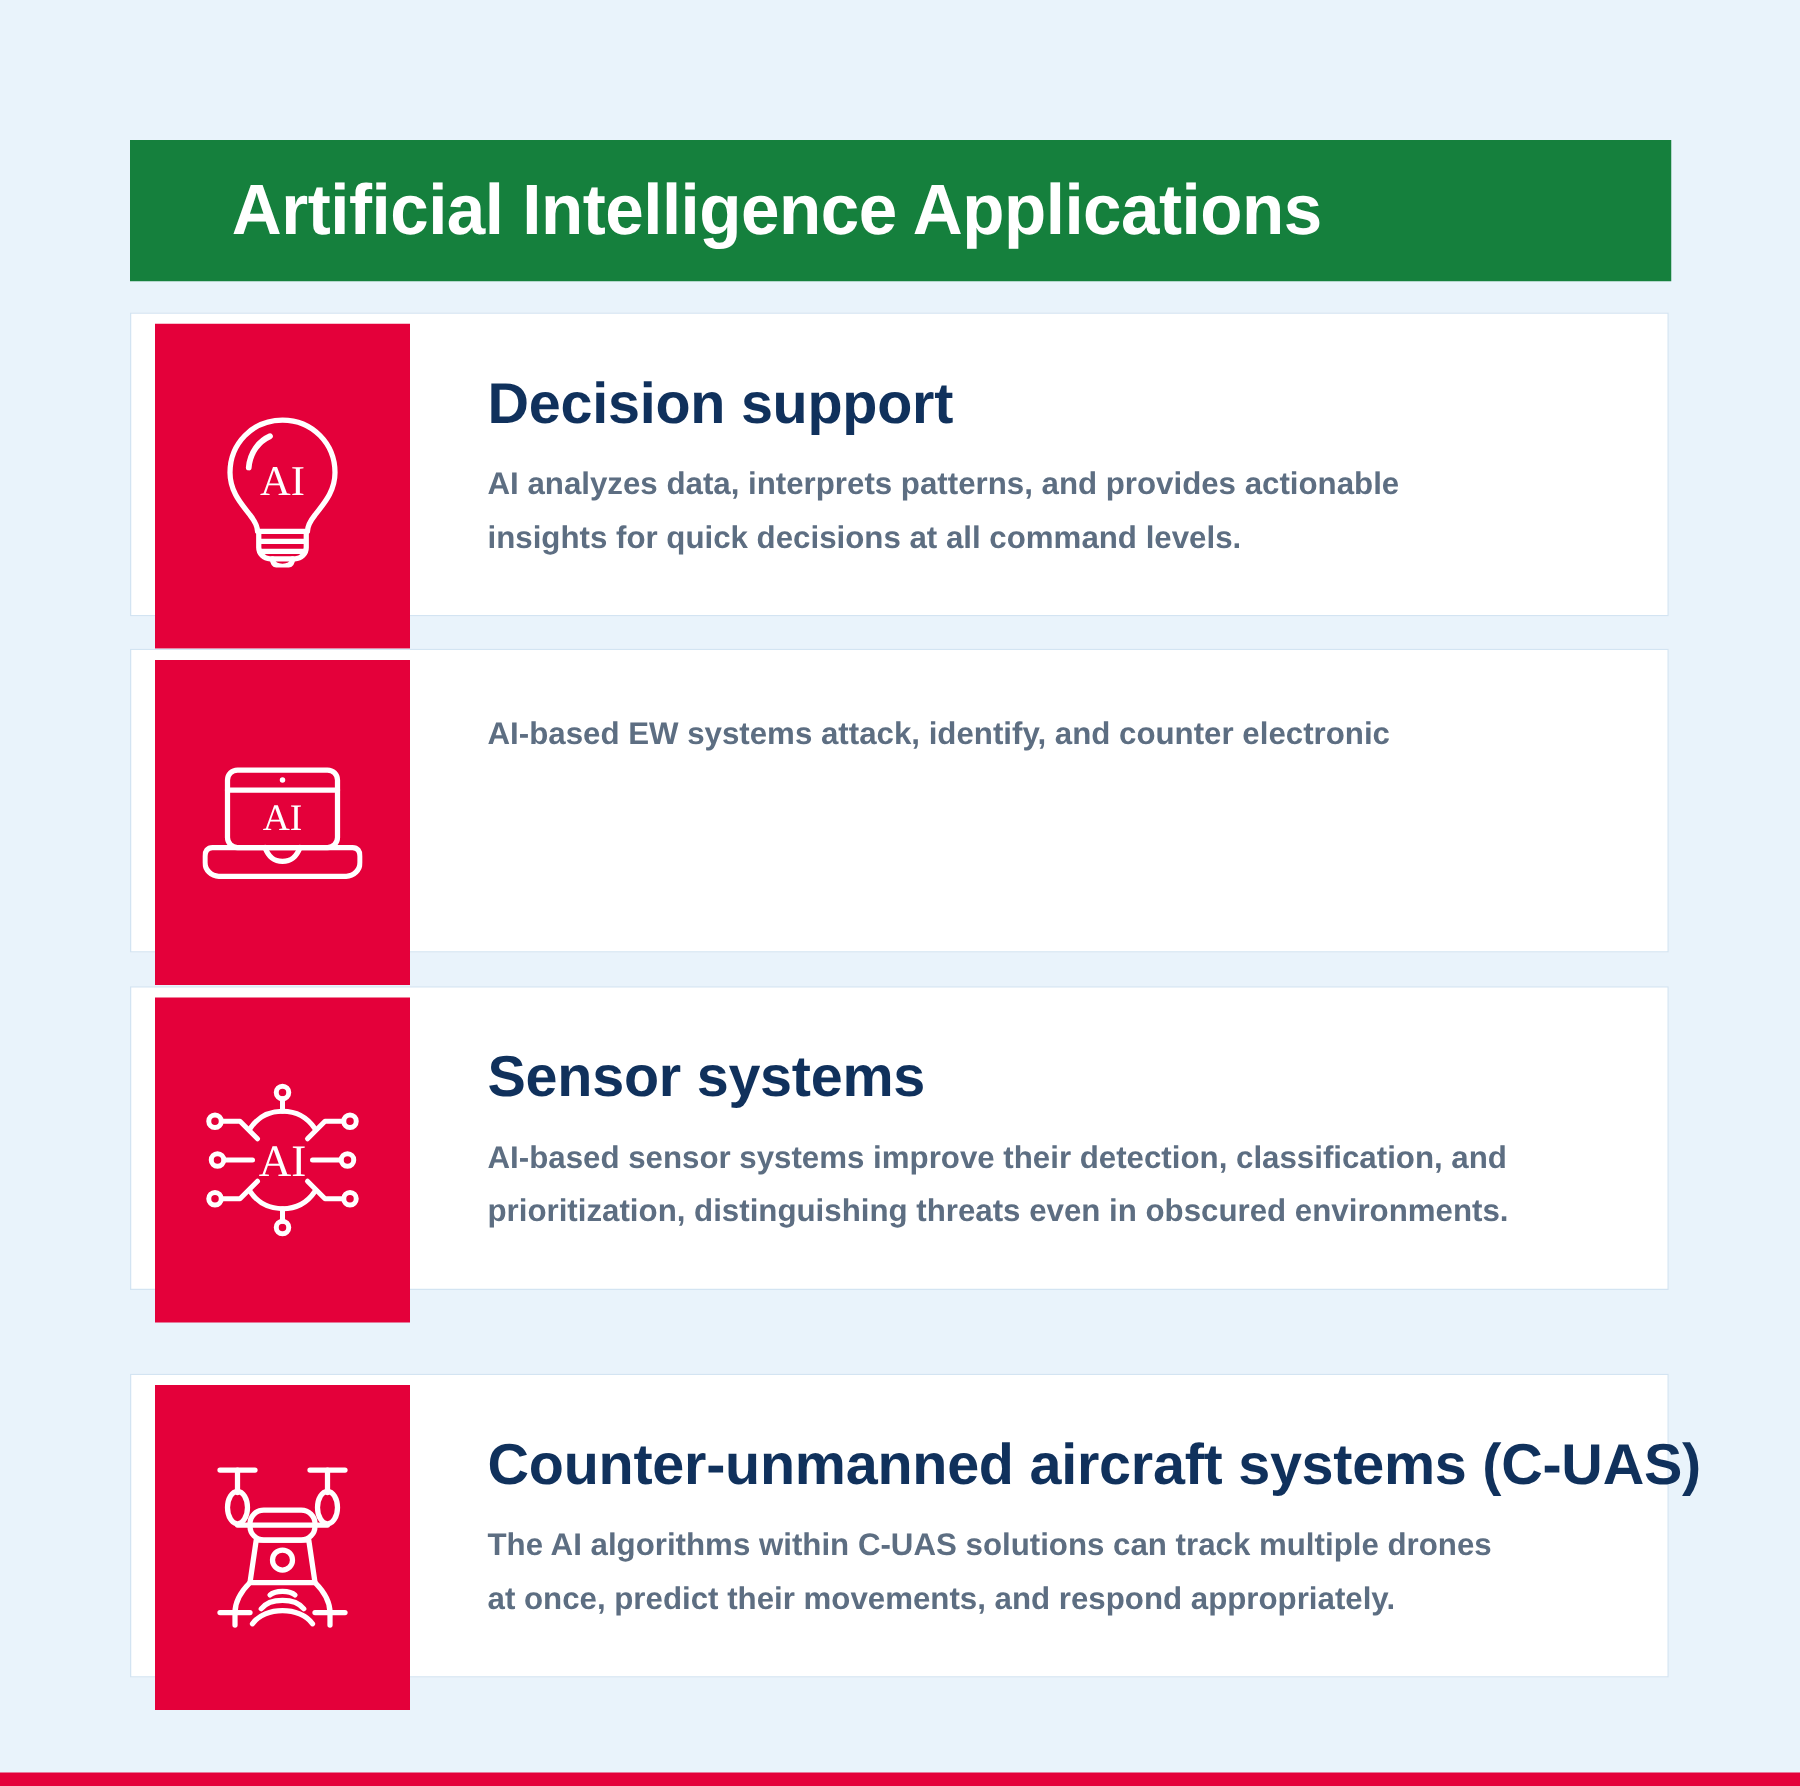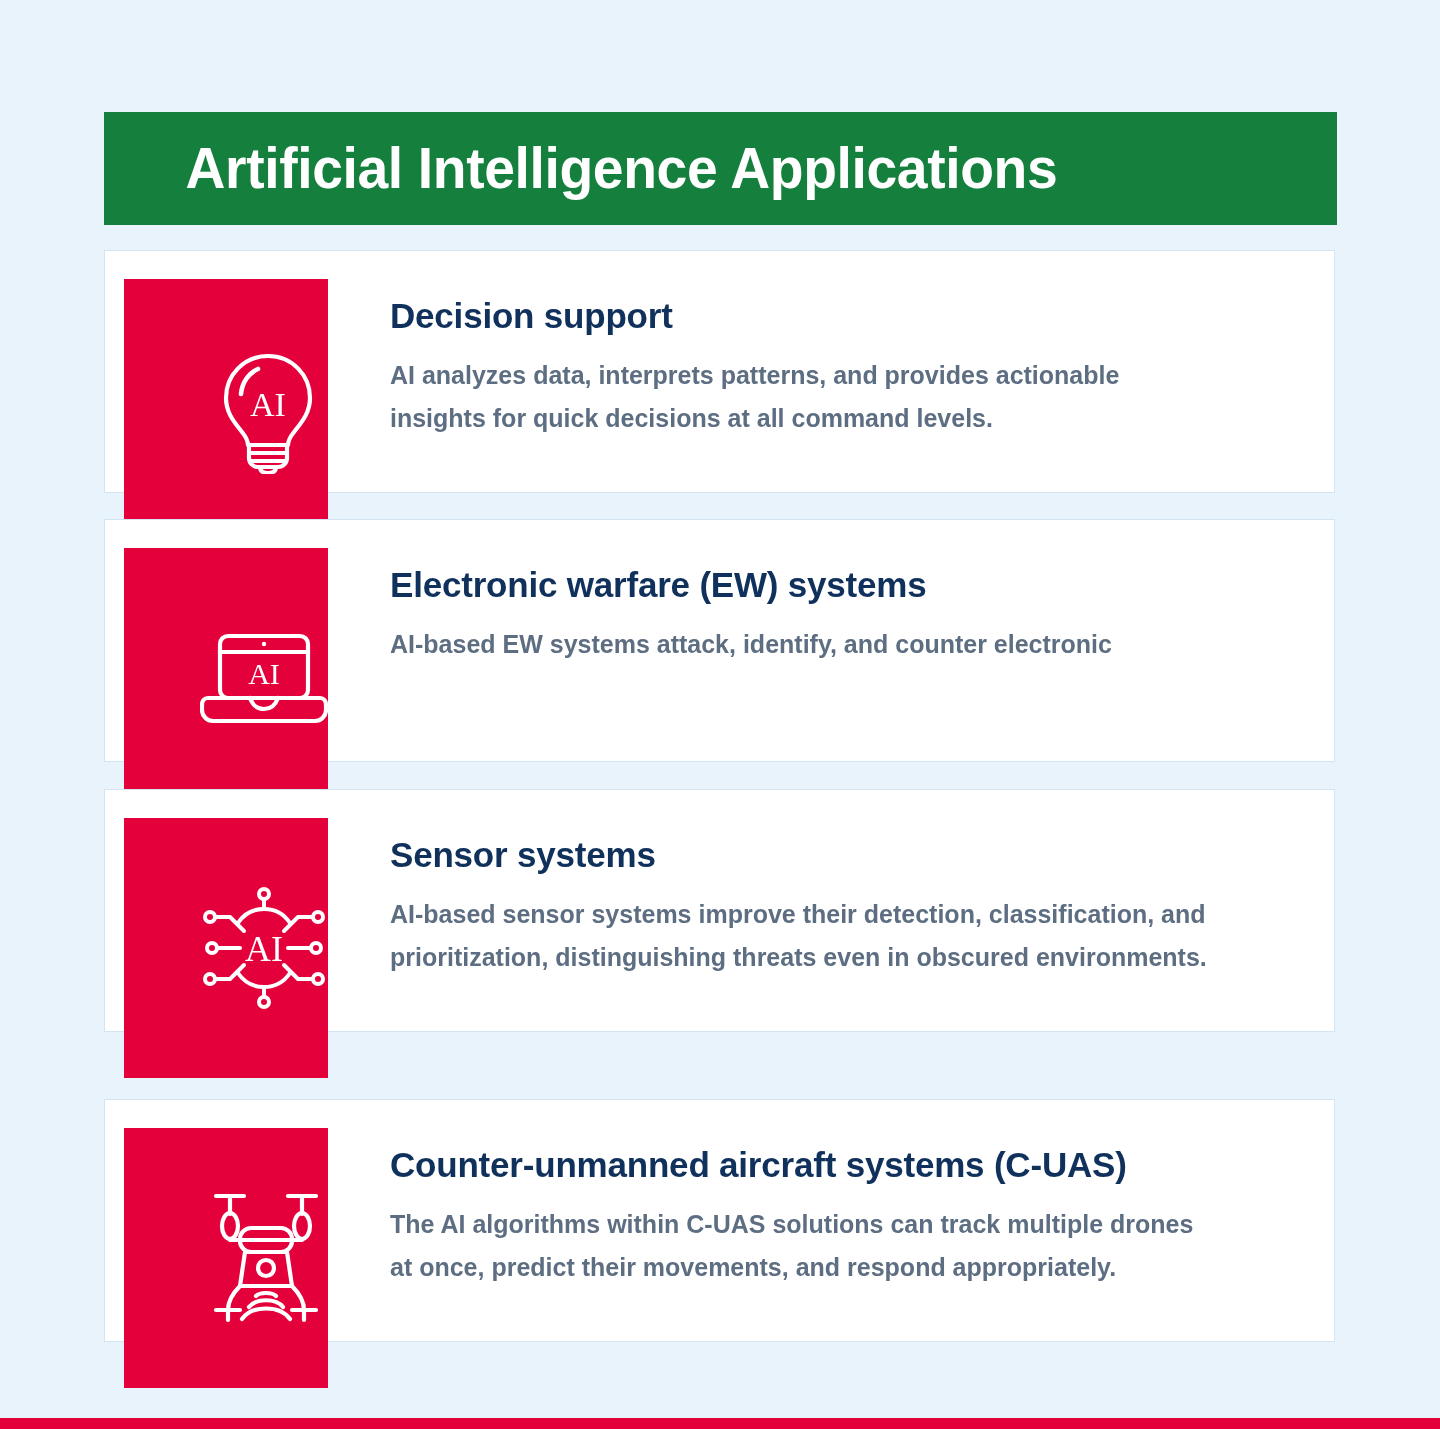--- a/index.html
+++ b/index.html
@@ -84,7 +84,7 @@
   }
   .card-heading {
     color: #10315c;
-    font-size: 35px;
+    font-size: 46px;
     font-weight: bold;
     line-height: 1.1;
     letter-spacing: -0.2px;

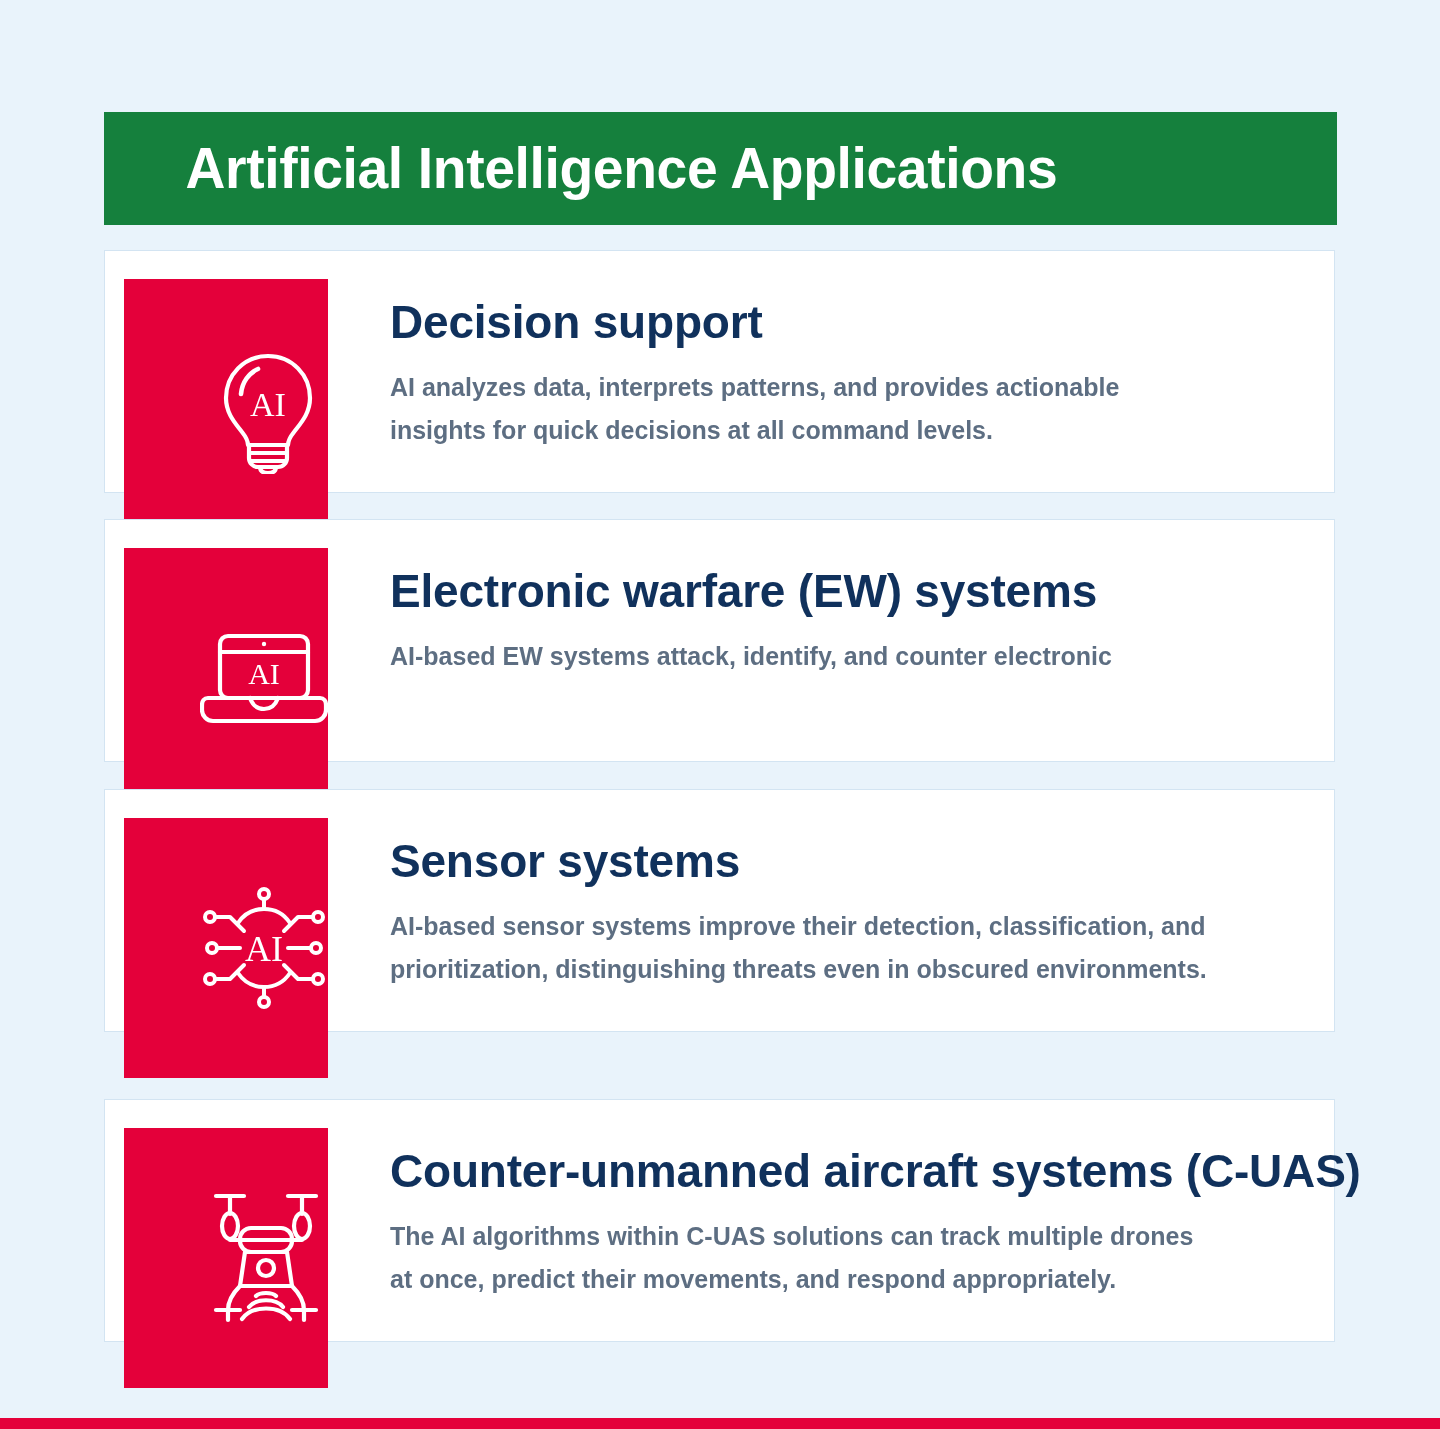--- a/index.html
+++ b/index.html
@@ -67,11 +67,11 @@
     width: 204px;
     height: 260px;
     background: #e4003a;
-    margin: 28px 0 0 19px;
+    margin: 8px 0 0 19px;
     flex: 0 0 auto;
     display: flex;
     align-items: center;
-    justify-content: flex-end;
+    justify-content: center;
   }
   .icon-tile svg {
     display: block;

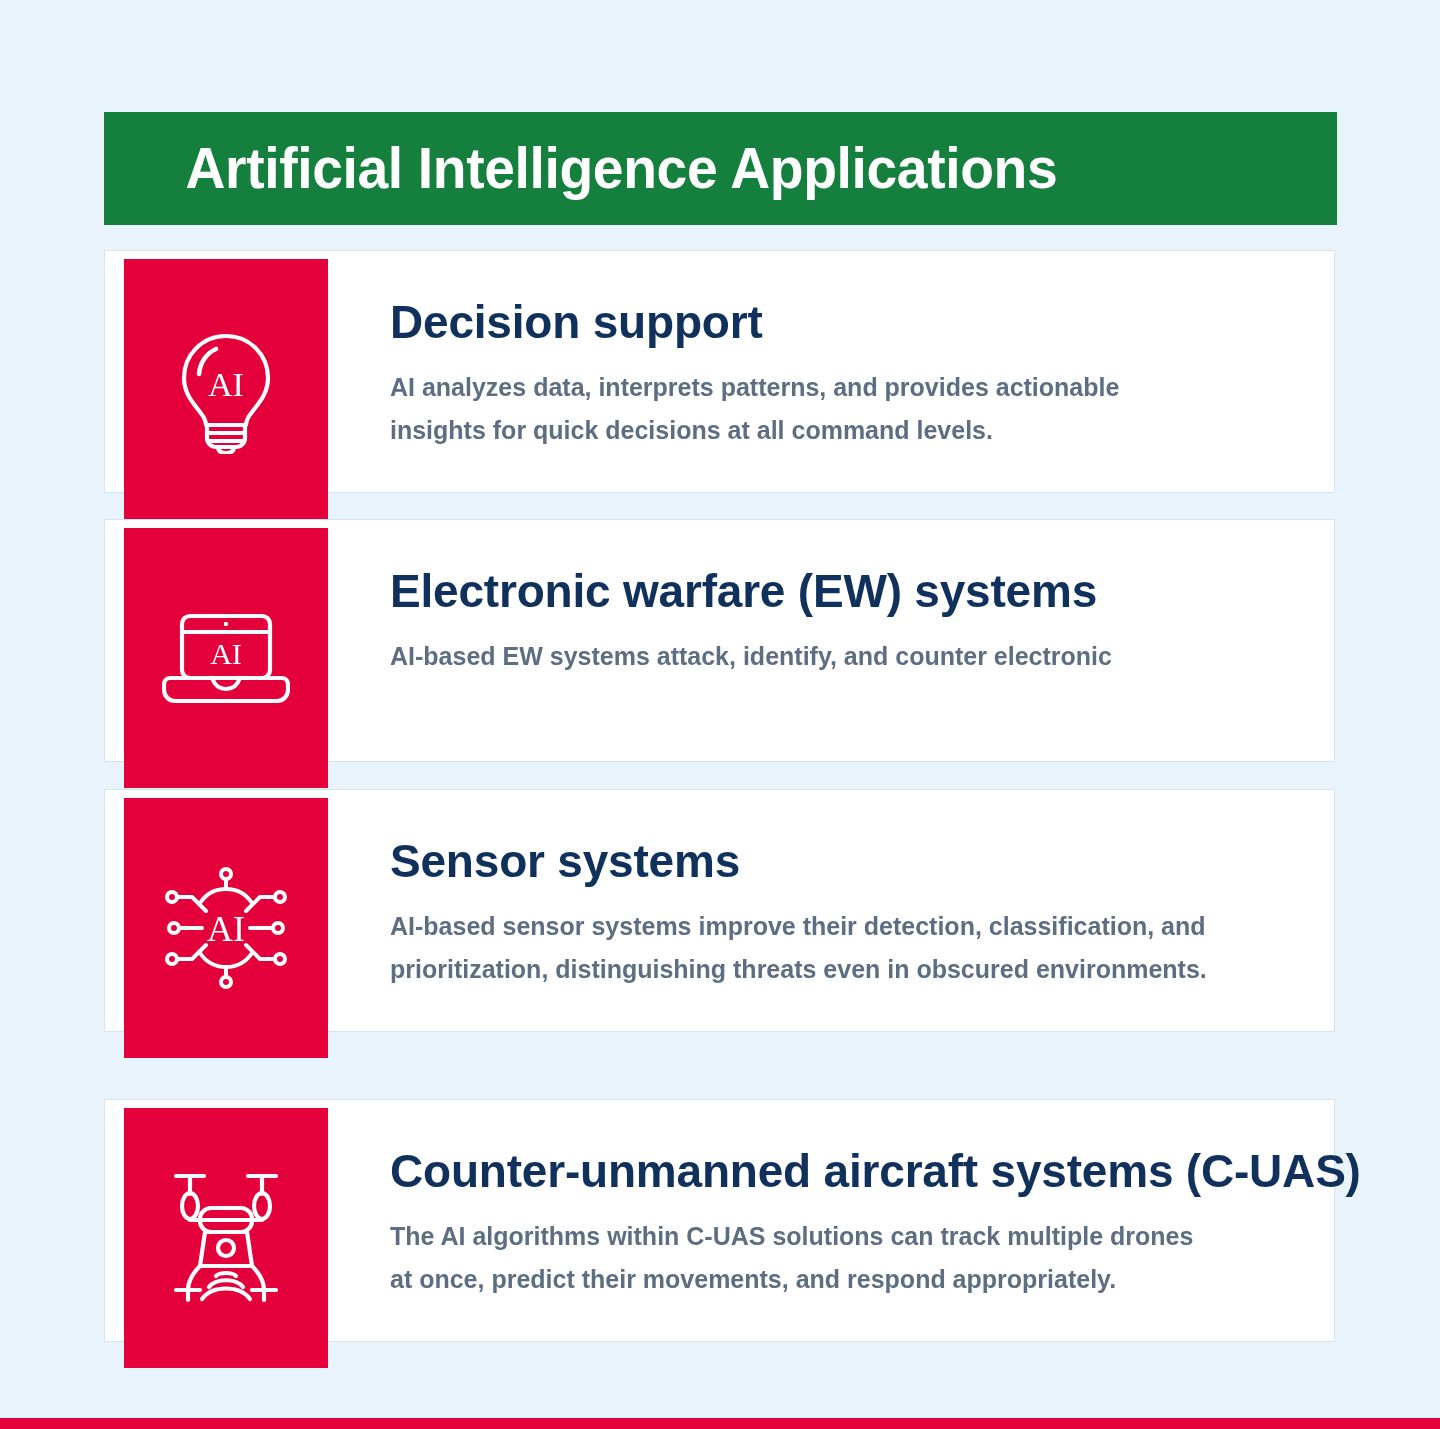--- a/index.html
+++ b/index.html
@@ -160,7 +160,6 @@
       </span>
     </div>
     <div class="card-body">
-      <h2 class="card-heading">Electronic warfare (EW) systems</h2>
       <p class="card-desc">
         <span>AI-based EW systems attack, identify, and counter electronic</span>
       </p>

